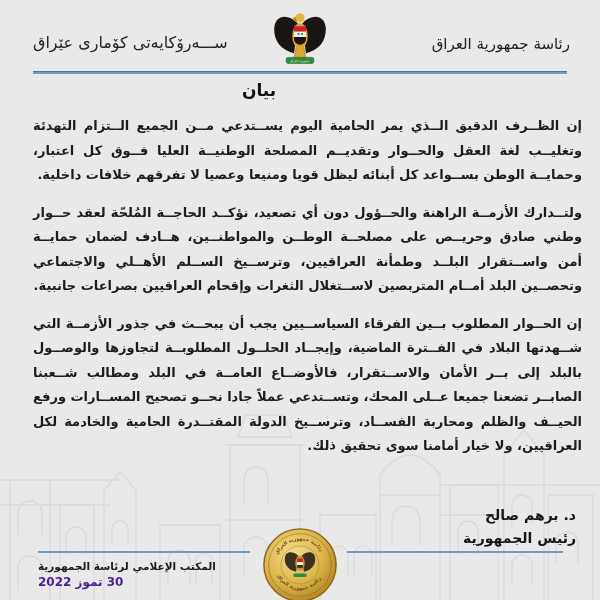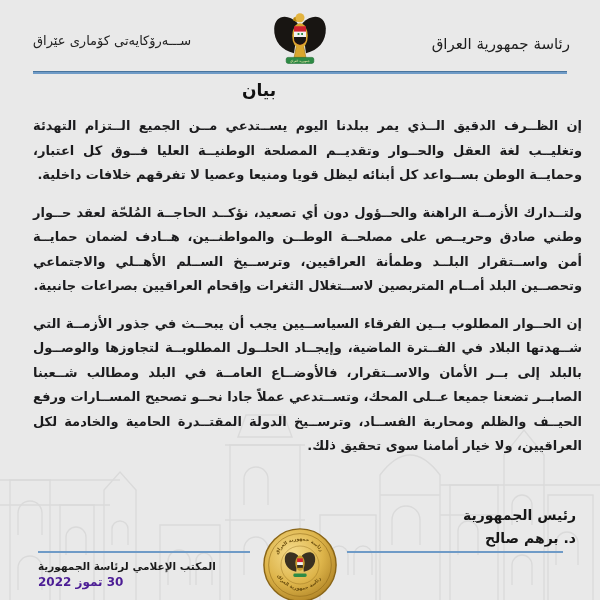--- a/index.html
+++ b/index.html
@@ -11,7 +11,7 @@
   }
   .watermark{position:absolute;left:0;top:385px;width:600px;height:215px;opacity:.16;pointer-events:none;}
   .header{position:absolute;top:0;left:0;width:600px;height:70px;}
-  .cal-left{position:absolute;left:33px;top:33px;font-size:13px;color:#232323;direction:rtl;}
+  .cal-left{position:absolute;left:33px;top:33px;font-size:16px;color:#232323;direction:rtl;}
   .cal-right{position:absolute;right:30px;top:35px;font-size:15px;color:#1e1e1e;direction:rtl;}
   .emblem{position:absolute;left:50%;top:8px;transform:translateX(-50%);width:60px;height:58px;}
   .rule-top{position:absolute;left:33px;top:71px;width:534px;height:2px;background:#6f9bc7;border-top:1px solid #49759e;}

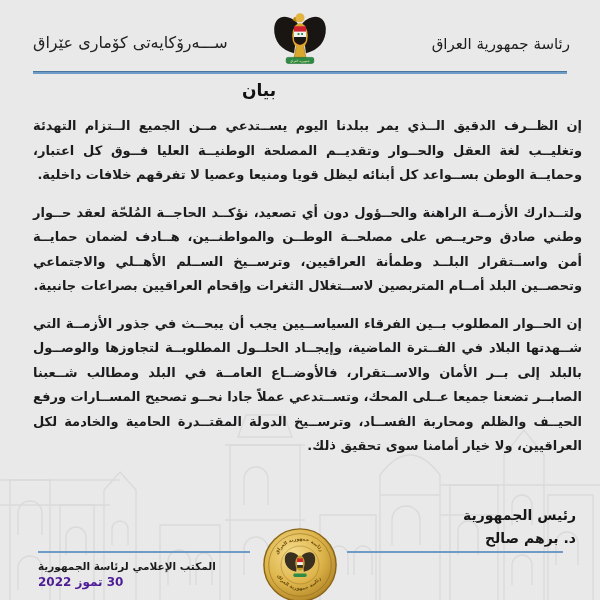--- a/index.html
+++ b/index.html
@@ -99,7 +99,7 @@
 <div class="doc-title">بيان</div>
 
 <div class="content">
-  <p class="para">إن الظــرف الدقيق الــذي يمر ببلدنا اليوم يســتدعي مــن الجميع الــتزام التهدئة وتغليــب لغة العقل والحــوار وتقديــم المصلحة الوطنيــة العليا فــوق كل اعتبار، وحمايــة الوطن بســواعد كل أبنائه ليظل قويا ومنيعا وعصيا لا تفرقهم خلافات داخلية.</p>
+  <p class="para">إن الظــرف الدقيق الــذي يمر الحامية اليوم يســتدعي مــن الجميع الــتزام التهدئة وتغليــب لغة العقل والحــوار وتقديــم المصلحة الوطنيــة العليا فــوق كل اعتبار، وحمايــة الوطن بســواعد كل أبنائه ليظل قويا ومنيعا وعصيا لا تفرقهم خلافات داخلية.</p>
   <p class="para">ولتــدارك الأزمــة الراهنة والحــؤول دون أي تصعيد، نؤكــد الحاجــة المُلحّة لعقد حــوار وطني صادق وحريــص على مصلحــة الوطــن والمواطنــين، هــادف لضمان حمايــة أمن واســتقرار البلــد وطمأنة العراقيين، وترســيخ الســلم الأهــلي والاجتماعي وتحصــين البلد أمــام المتربصين لاســتغلال الثغرات وإقحام العراقيين بصراعات جانبية.</p>
   <p class="para">إن الحــوار المطلوب بــين الفرقاء السياســيين يجب أن يبحــث في جذور الأزمــة التي شــهدتها البلاد في الفــترة الماضية، وإيجــاد الحلــول المطلوبــة لتجاوزها والوصــول بالبلد إلى بــر الأمان والاســتقرار، فالأوضــاع العامــة في البلد ومطالب شــعبنا الصابــر تضعنا جميعا عــلى المحك، وتســتدعي عملاً جادا نحــو تصحيح المســارات ورفع الحيــف والظلم ومحاربة الفســاد، وترســيخ الدولة المقتــدرة الحامية والخادمة لكل العراقيين، ولا خيار أمامنا سوى تحقيق ذلك.</p>
 </div>

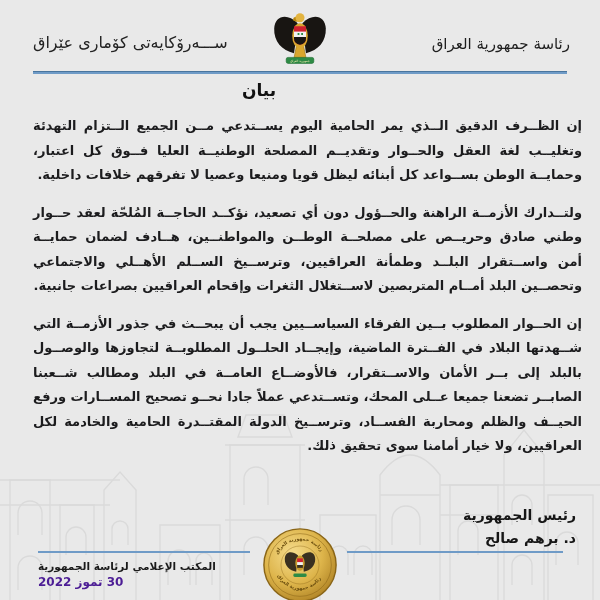--- a/index.html
+++ b/index.html
@@ -105,8 +105,8 @@
 </div>
 
 <div class="signature">
+  <div>د. برهم صالح</div>
   <div>رئيس الجمهورية</div>
-  <div>د. برهم صالح</div>
 </div>
 <div class="sig-rule"></div>
 

